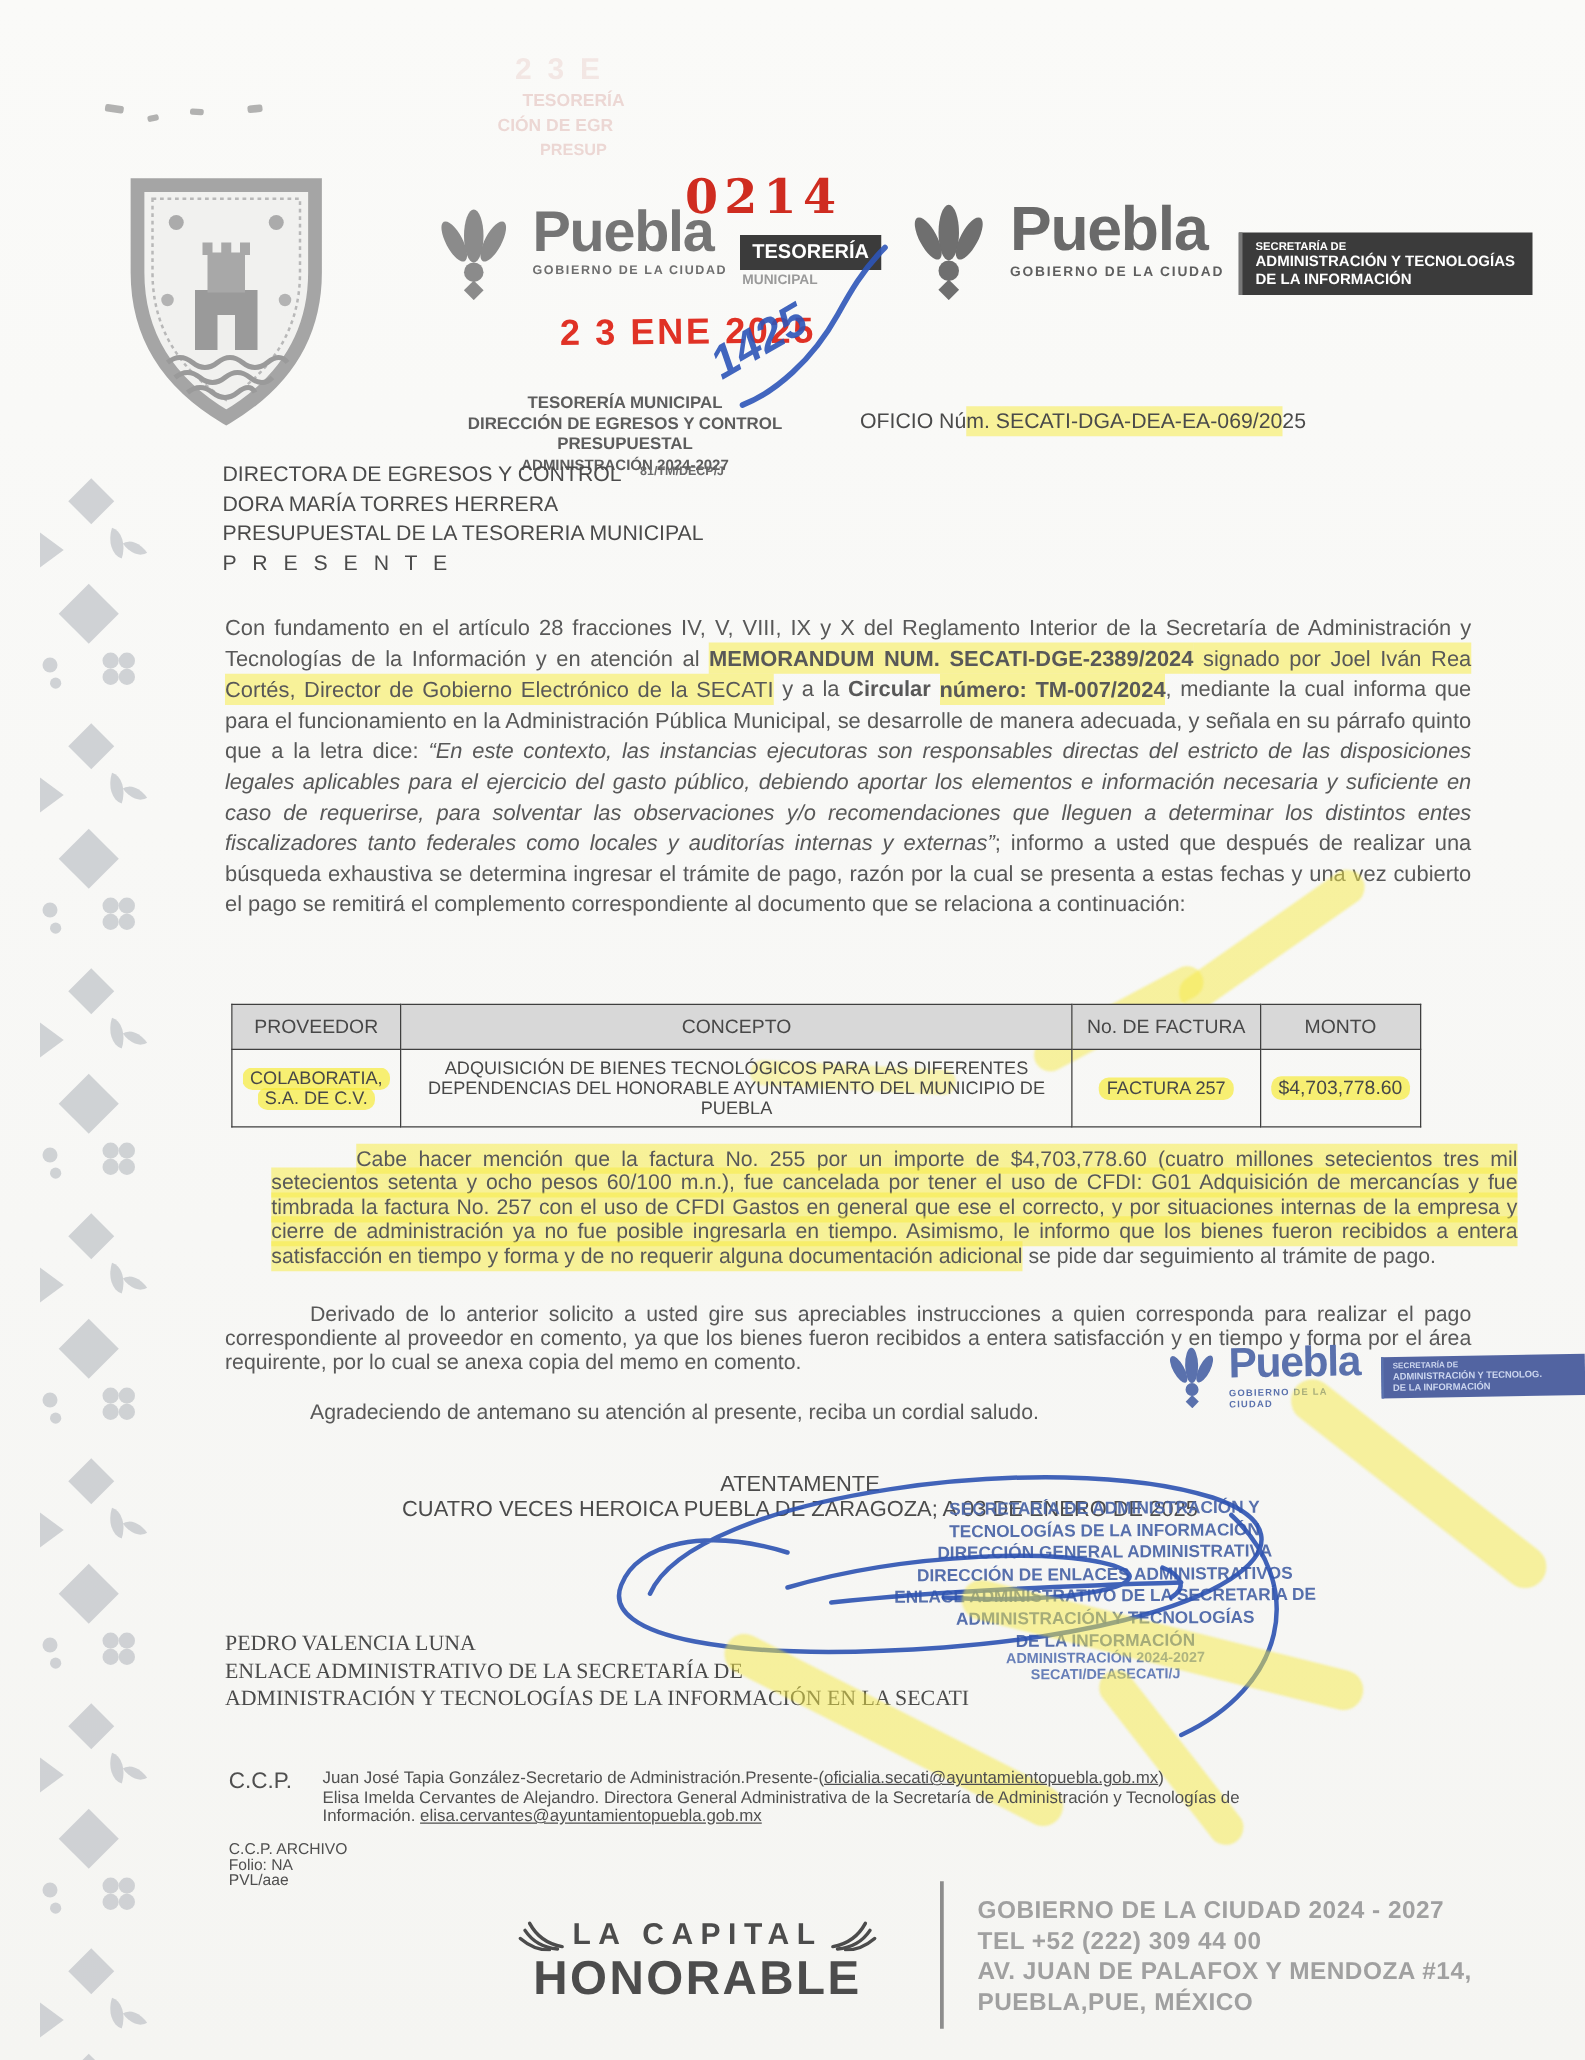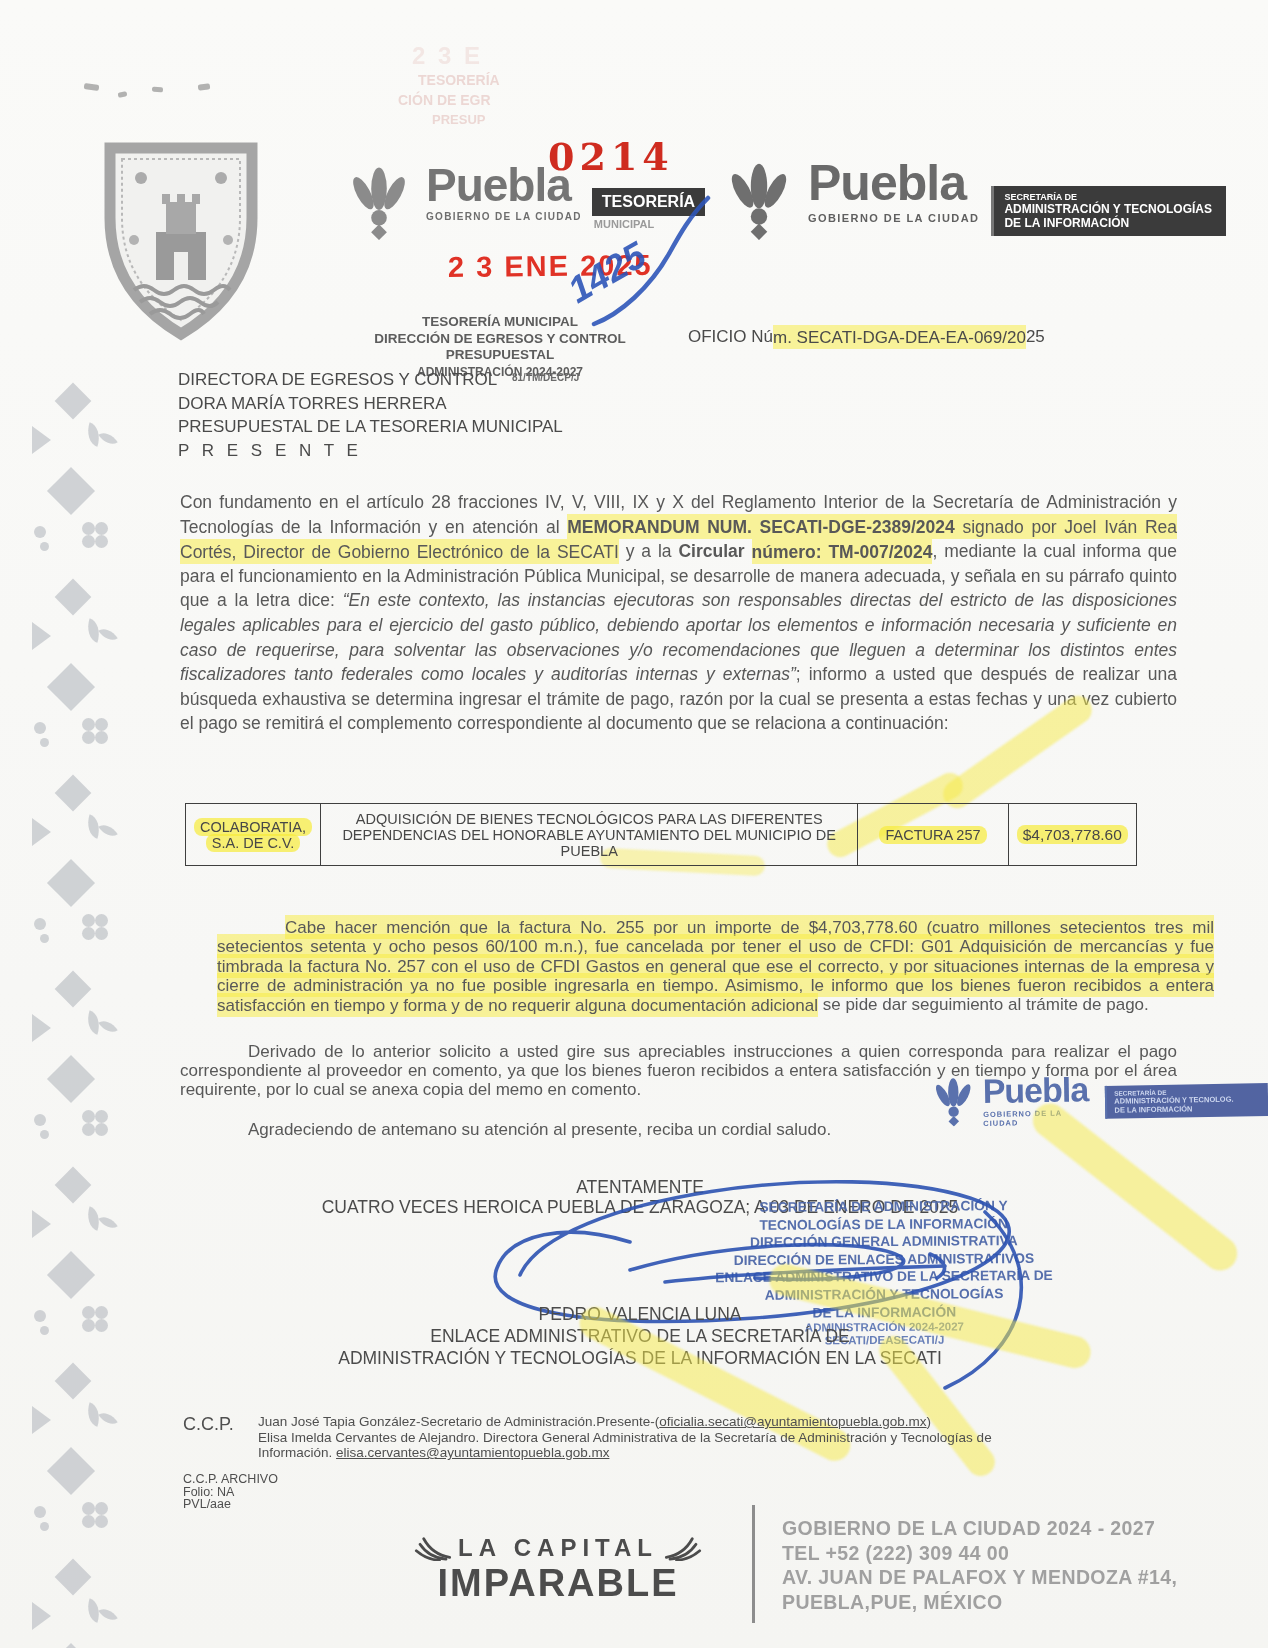--- a/index.html
+++ b/index.html
@@ -272,6 +272,12 @@
         <col style="width:13.5%">
       </colgroup>
     <tbody>
+        <tr>
+      <th>PROVEEDOR</th>
+      <th>CONCEPTO</th>
+      <th>No. DE FACTURA</th>
+      <th>MONTO</th>
+    </tr>
     <tr>
       <td><span class="cellhl">COLABORATIA, S.A. DE C.V.</span></td>
       <td>ADQUISICIÓN DE BIENES TECNOLÓGICOS PARA LAS DIFERENTES DEPENDENCIAS DEL HONORABLE AYUNTAMIENTO DEL MUNICIPIO DE PUEBLA</td>

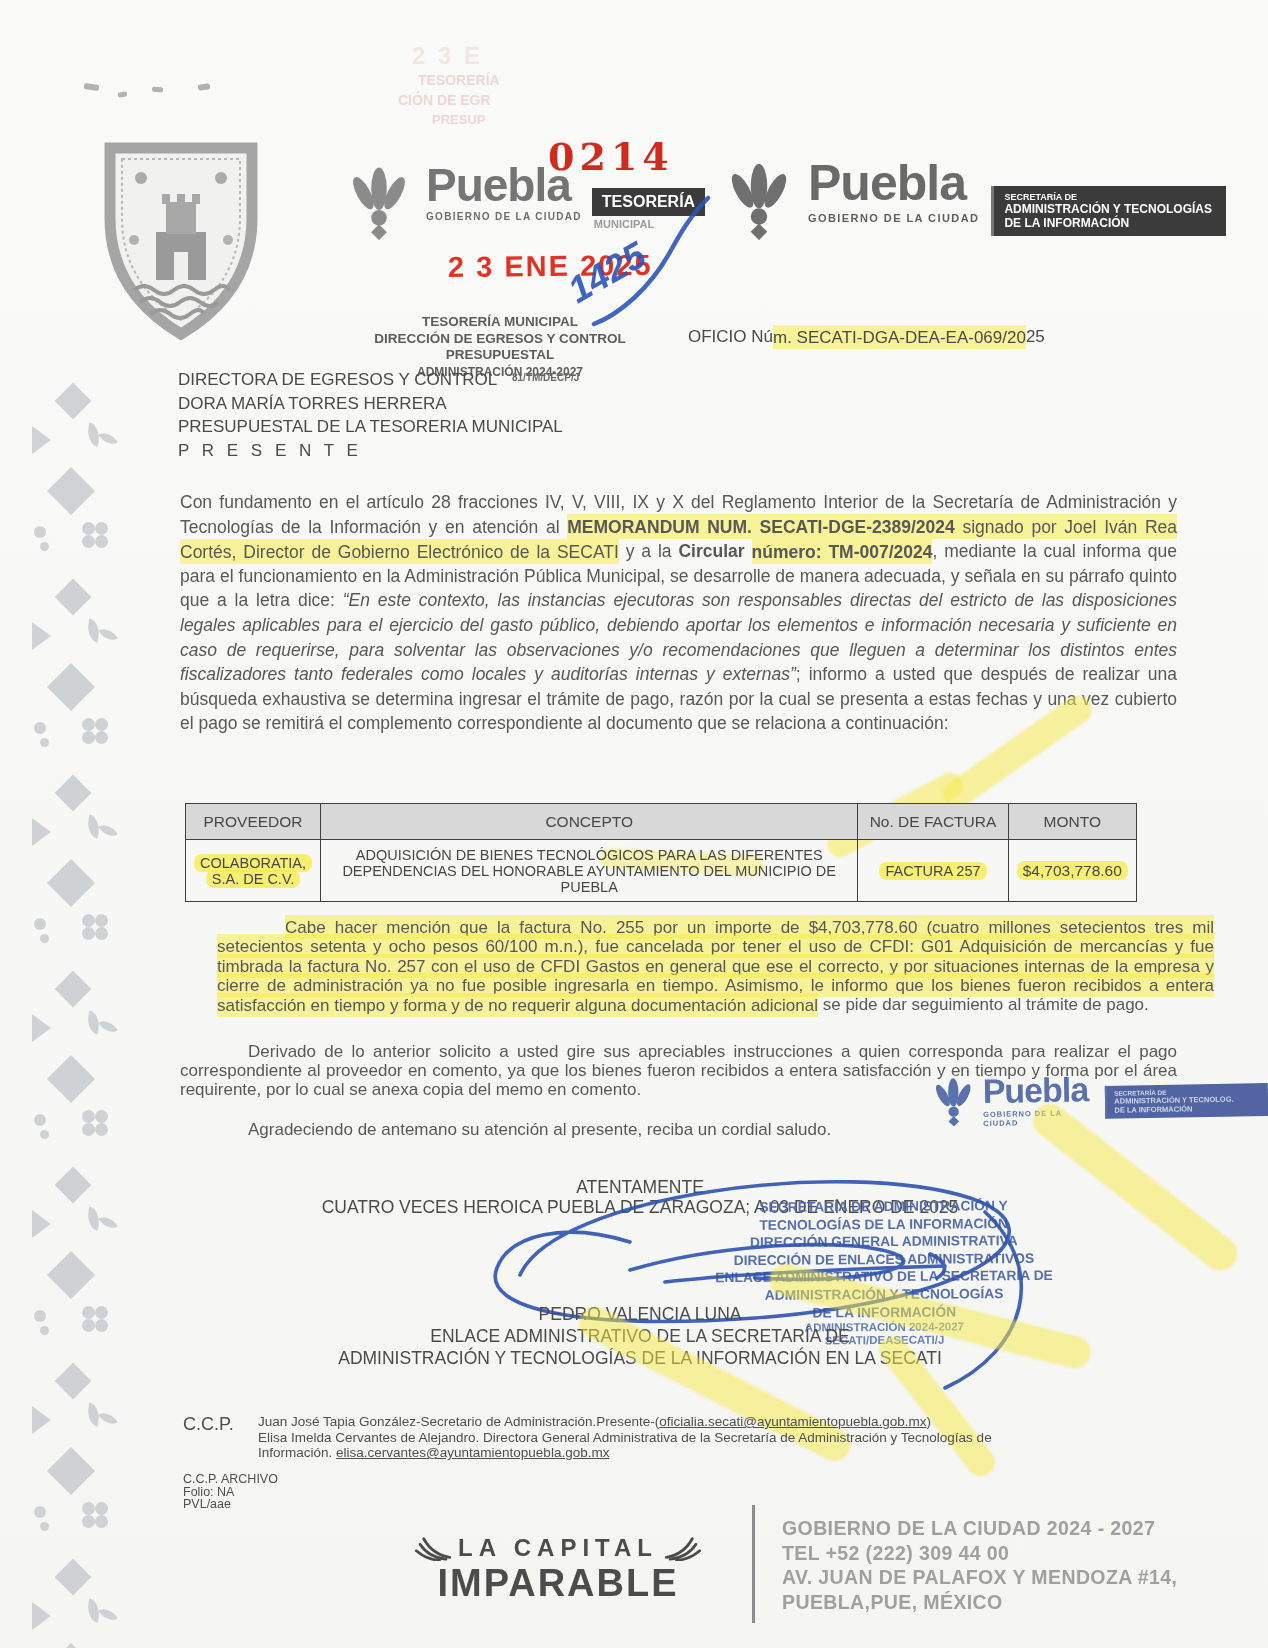--- a/index.html
+++ b/index.html
@@ -69,8 +69,8 @@
   
   .sig-center{left:180px;top:1178px;width:920px;text-align:center;color:#4b4b4b;
               font-size:17.5px;line-height:19.5px;}
-  .name-block{left:180px;top:1303px;width:920px;text-align:center;color:#4b4b4b;
-              font-size:17.5px;line-height:22px;}
+  .name-block{left:180px;top:1303px;width:920px;text-align:left;color:#4b4b4b;
+              font-size:17.5px;line-height:22px;font-family:Liberation Serif, serif;}
   .stamp-blue{left:700px;top:1198px;width:368px;text-align:center;font-weight:700;
               color:#4e68a9;font-size:13.8px;line-height:17.6px;transform:rotate(-.4deg);opacity:.95;}
   .stamp-blue .sm{font-size:11.5px;line-height:12.5px;color:#6079b5;}

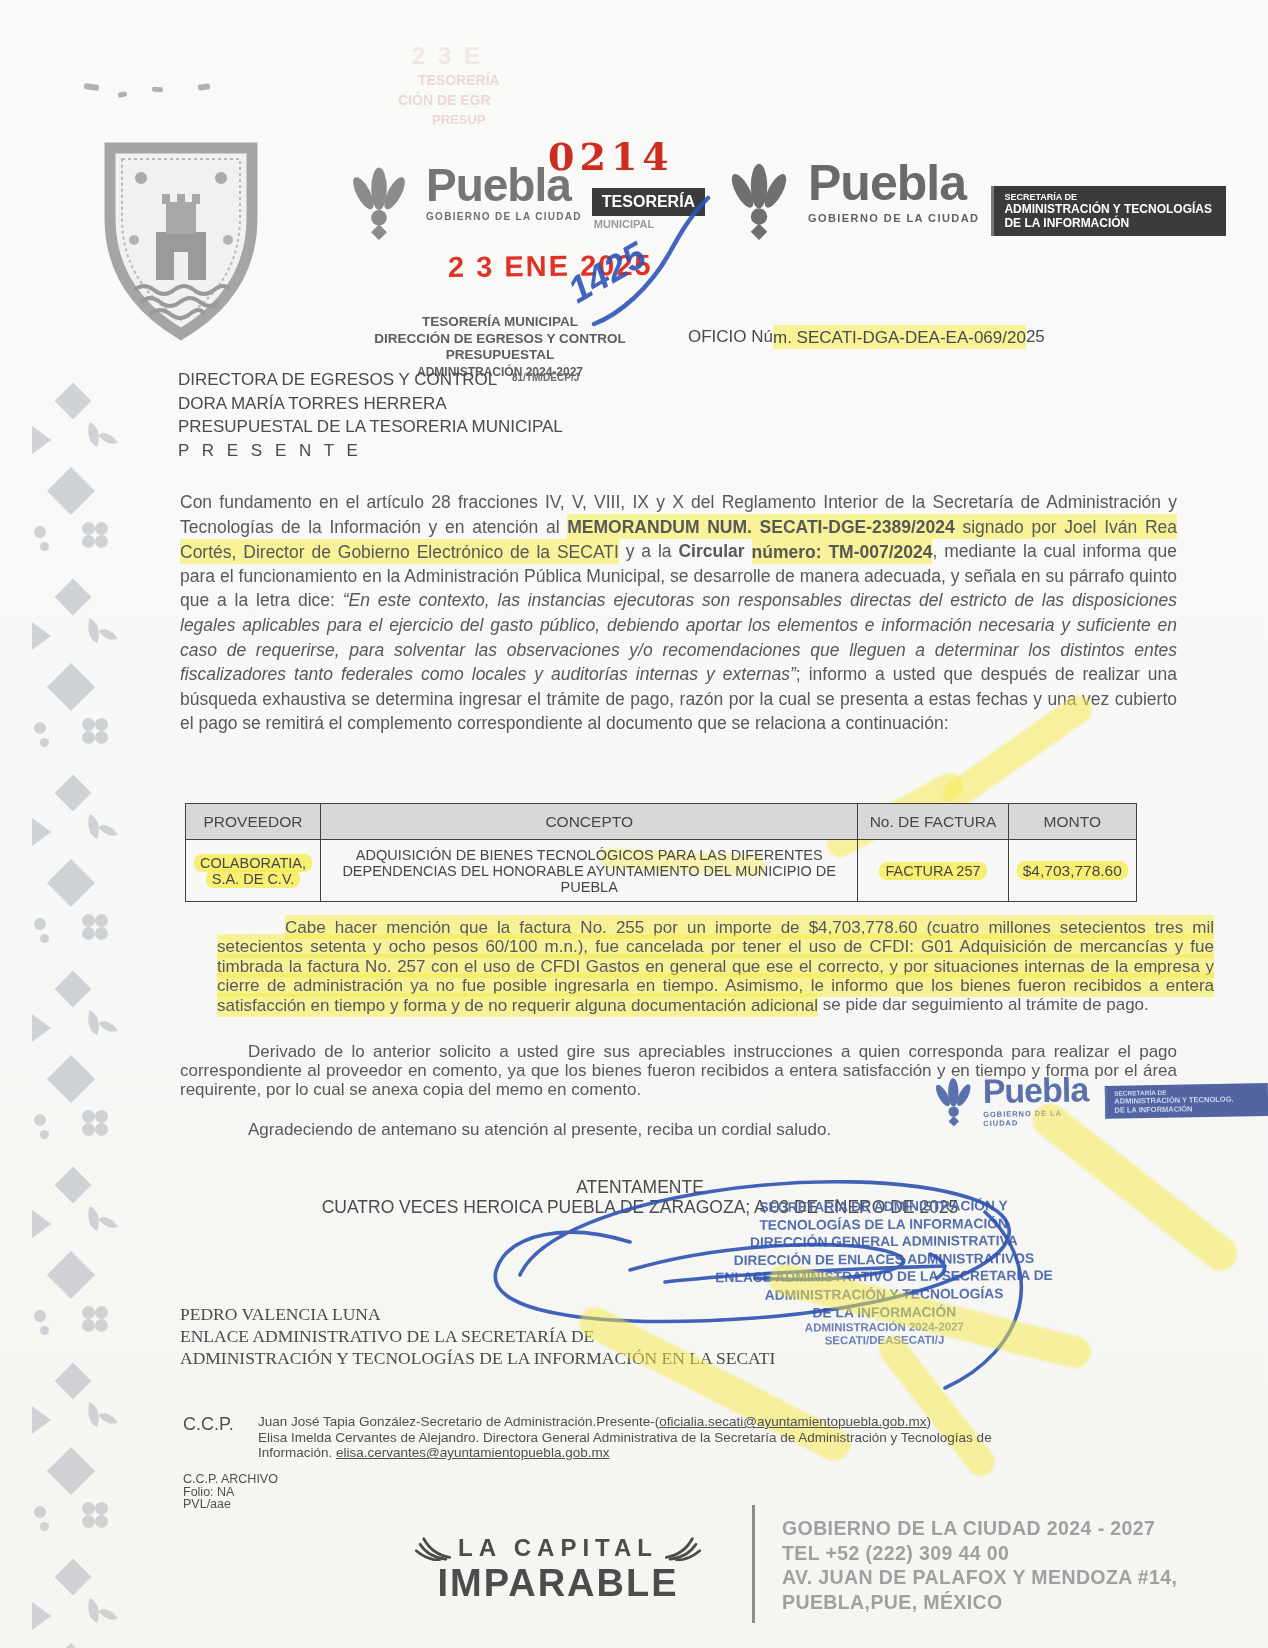--- a/index.html
+++ b/index.html
@@ -378,7 +378,7 @@
         </g>
       </svg>
     </div>
-    <div class="cap-line2">IMPARABLE</div>
+    <div class="cap-line2">HONORABLE</div>
   </div>
   <div class="abs f-divider"></div>
   <div class="abs f-right">

